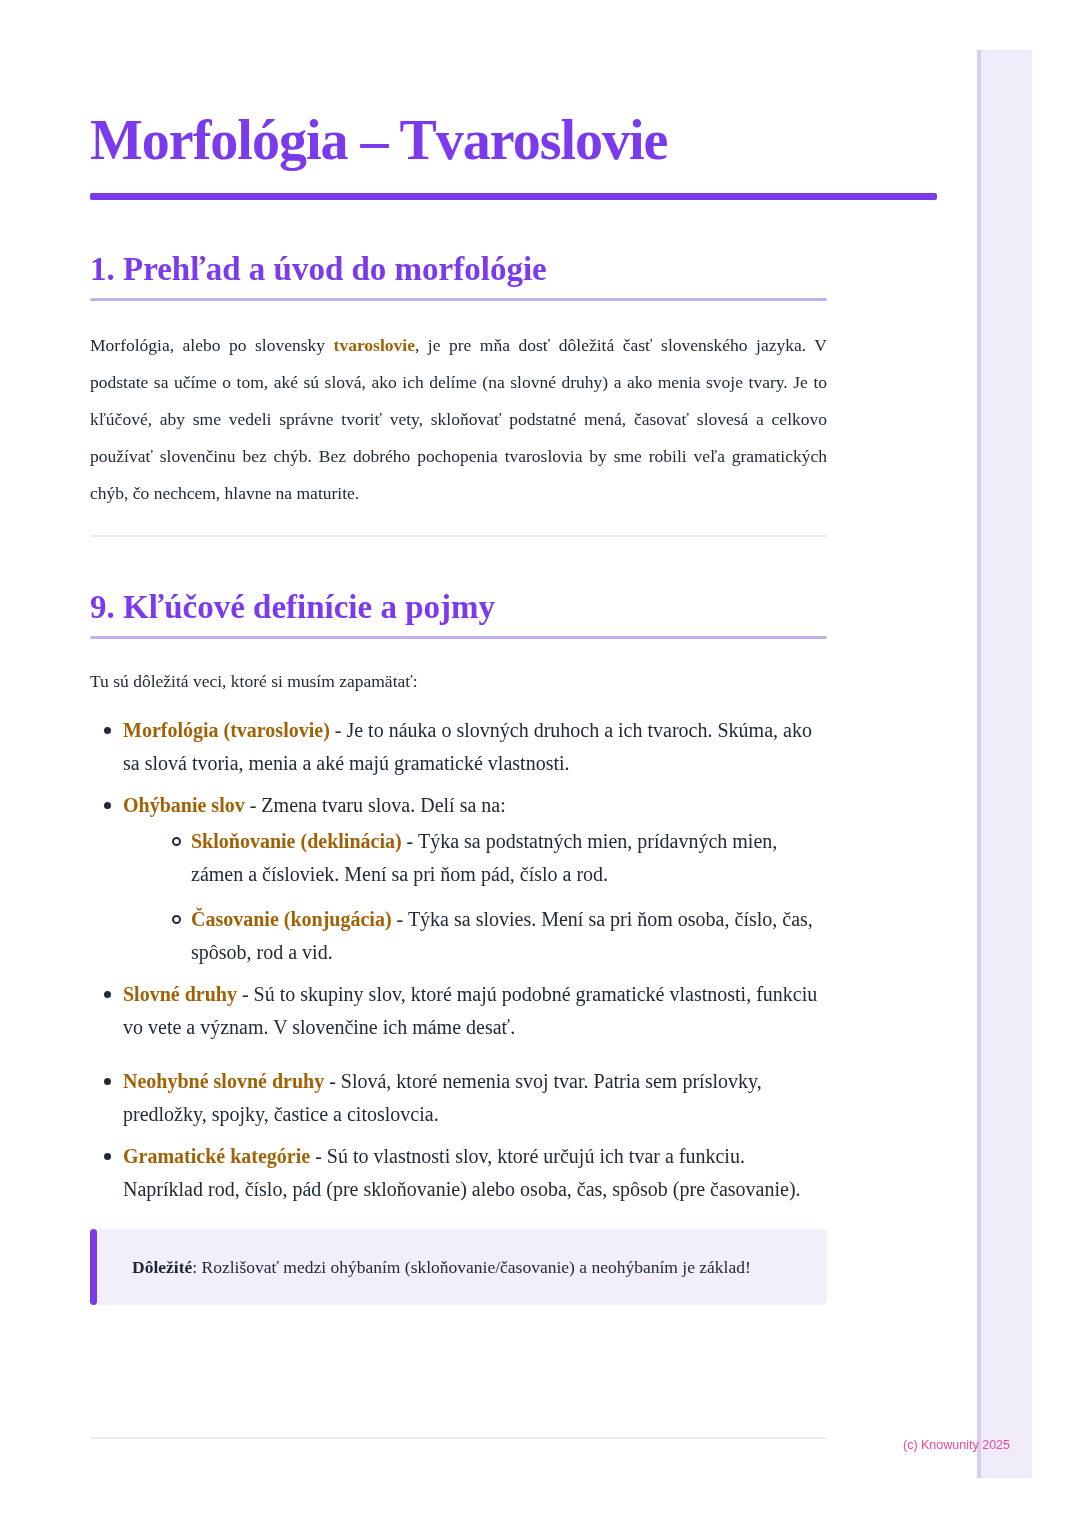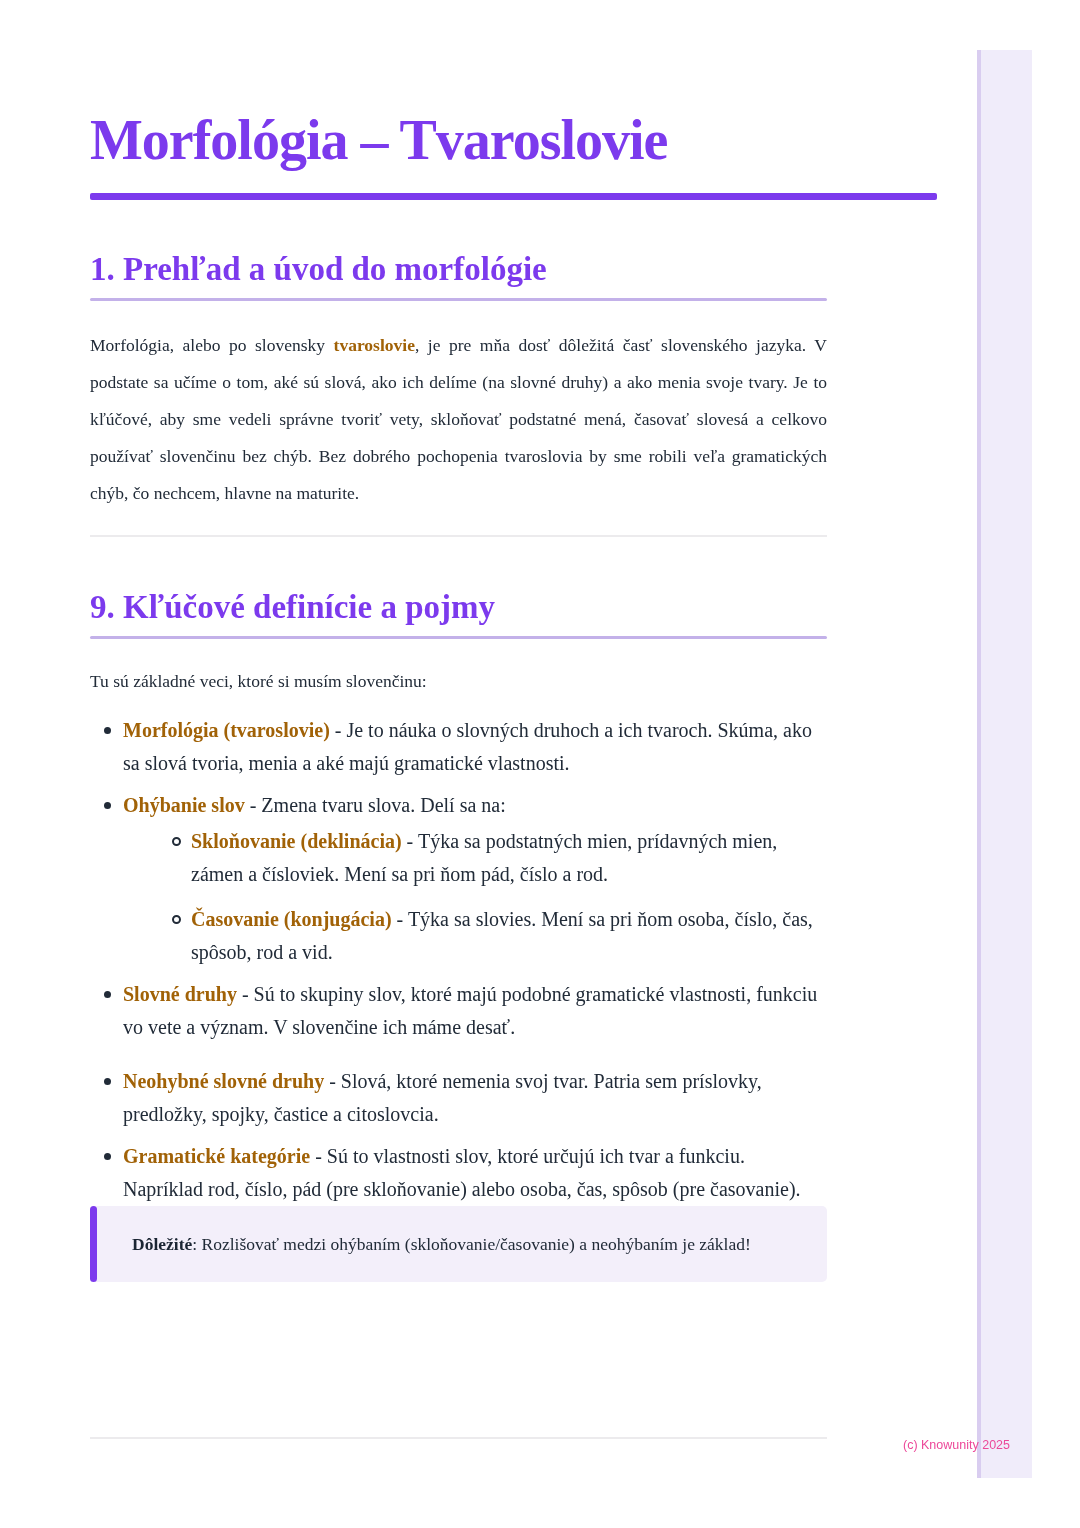--- a/index.html
+++ b/index.html
@@ -86,7 +86,7 @@
   <h2 class="section-heading mt-h2">9. Kľúčové definície a pojmy</h2>
   <div class="heading-underline"></div>
 
-  <p class="section-intro">Tu sú základné veci, ktoré si musím slovenčinu:</p>
+  <p class="section-intro">Tu sú dôležitá veci, ktoré si musím zapamätať:</p>
 
   <ul class="def-list">
     <li><span class="term">Morfológia (tvaroslovie)</span><span> - Je to náuka o slovných druhoch a ich tvaroch. Skúma, ako sa slová tvoria, menia a aké majú gramatické vlastnosti.</span></li>

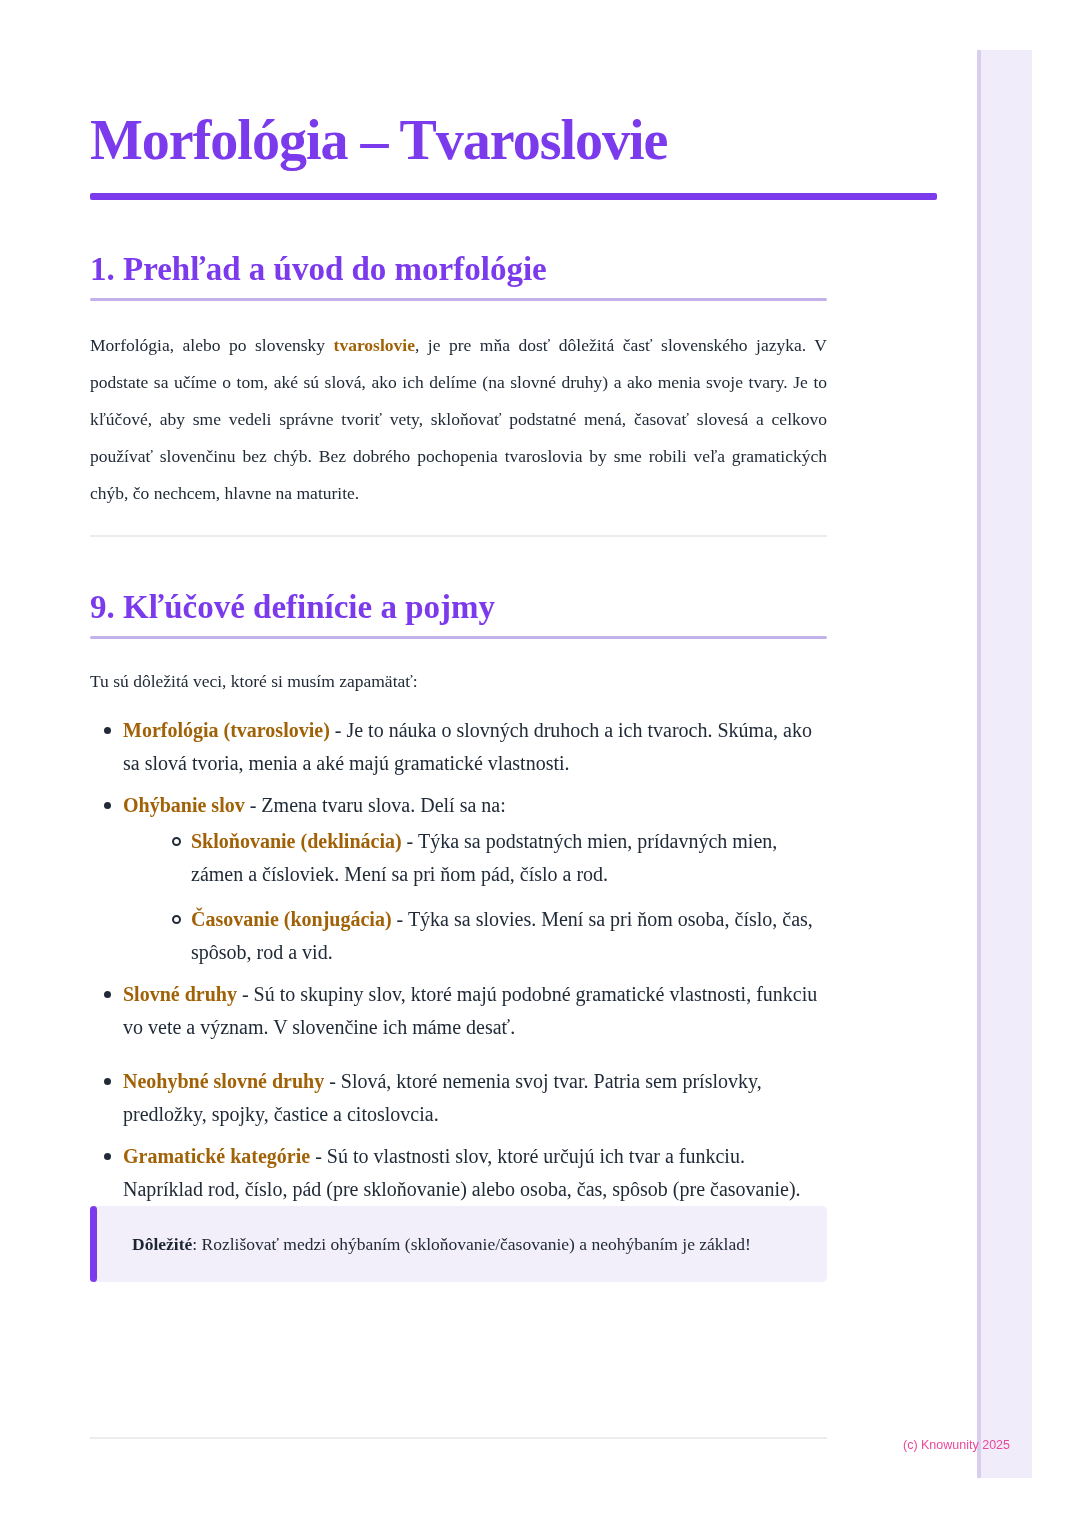--- a/index.html
+++ b/index.html
@@ -51,7 +51,7 @@
   .term{font-weight:700;color:#a16207;}
 
   .callout{
-    position:relative;background:#F3EFFA;border-radius:5px;
+    position:relative;margin-top:23px;background:#F3EFFA;border-radius:5px;
     padding:19px 38px 19px 42px;font-size:17.5px;line-height:38px;text-align:justify;
   }
   .callout::before{

